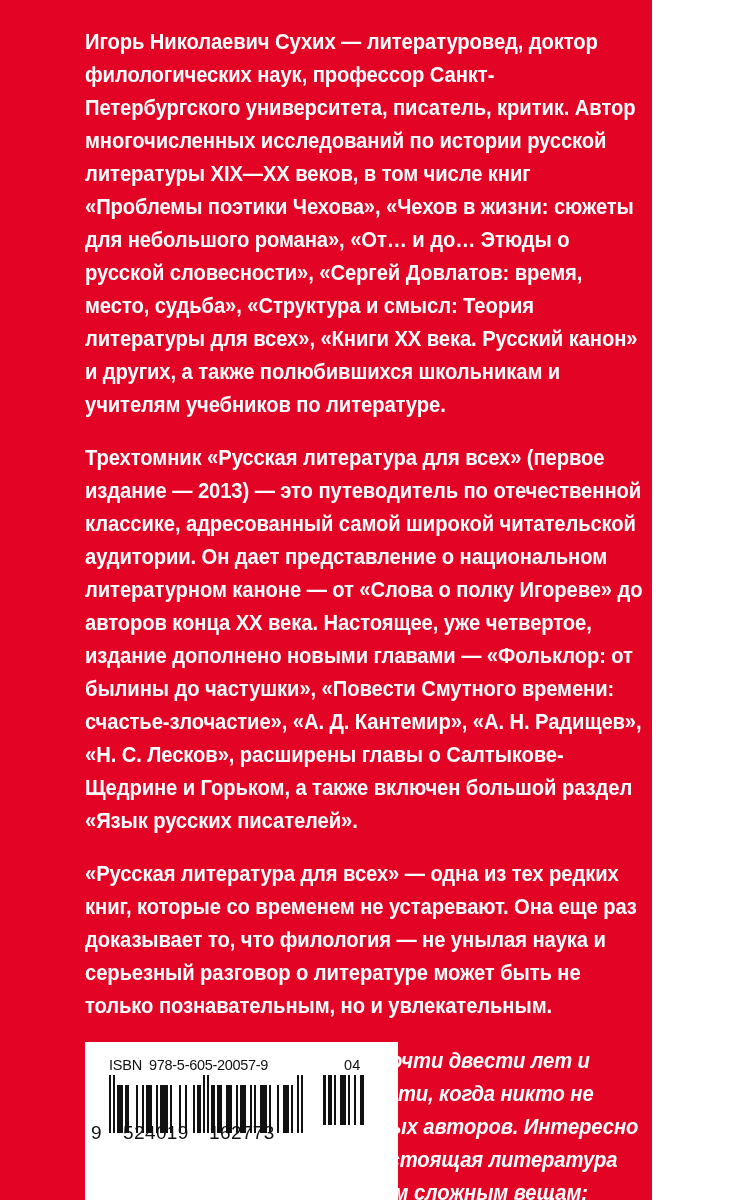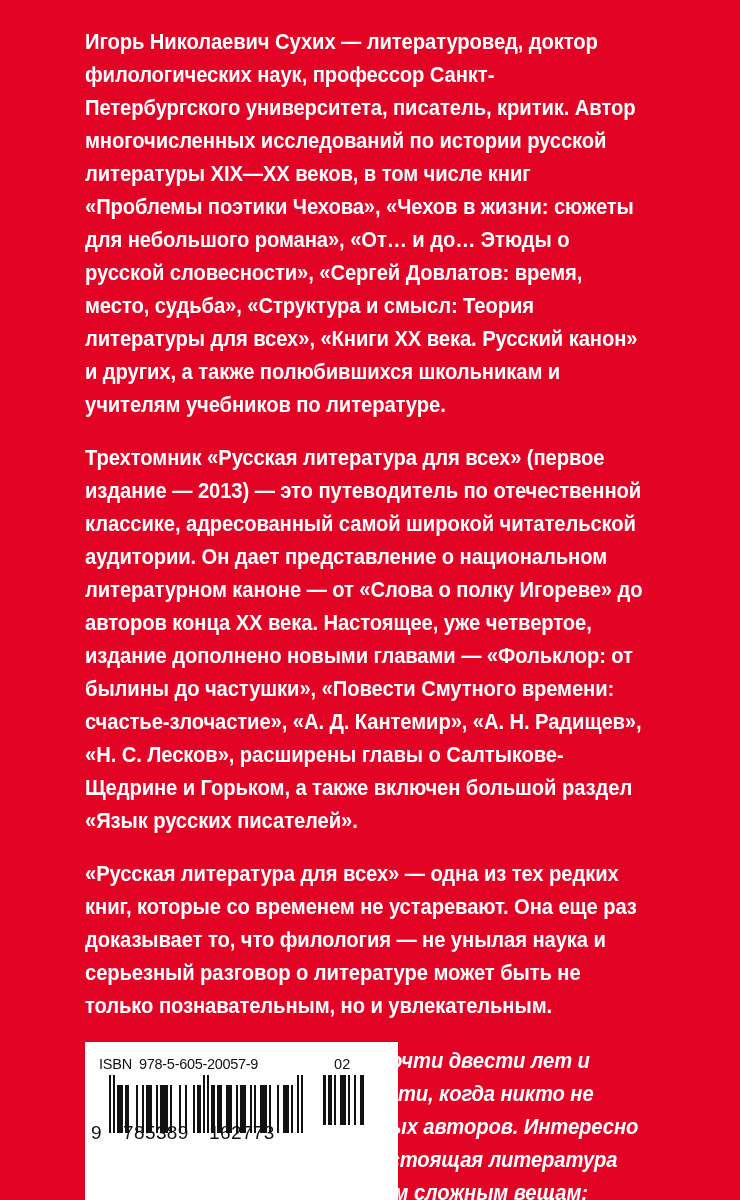--- a/index.html
+++ b/index.html
@@ -10,7 +10,7 @@
   }
   #cover {
     position: relative;
-    width: 740px;
+    width: 652px;
     height: 1200px;
     overflow: hidden;
     background: #e30425;

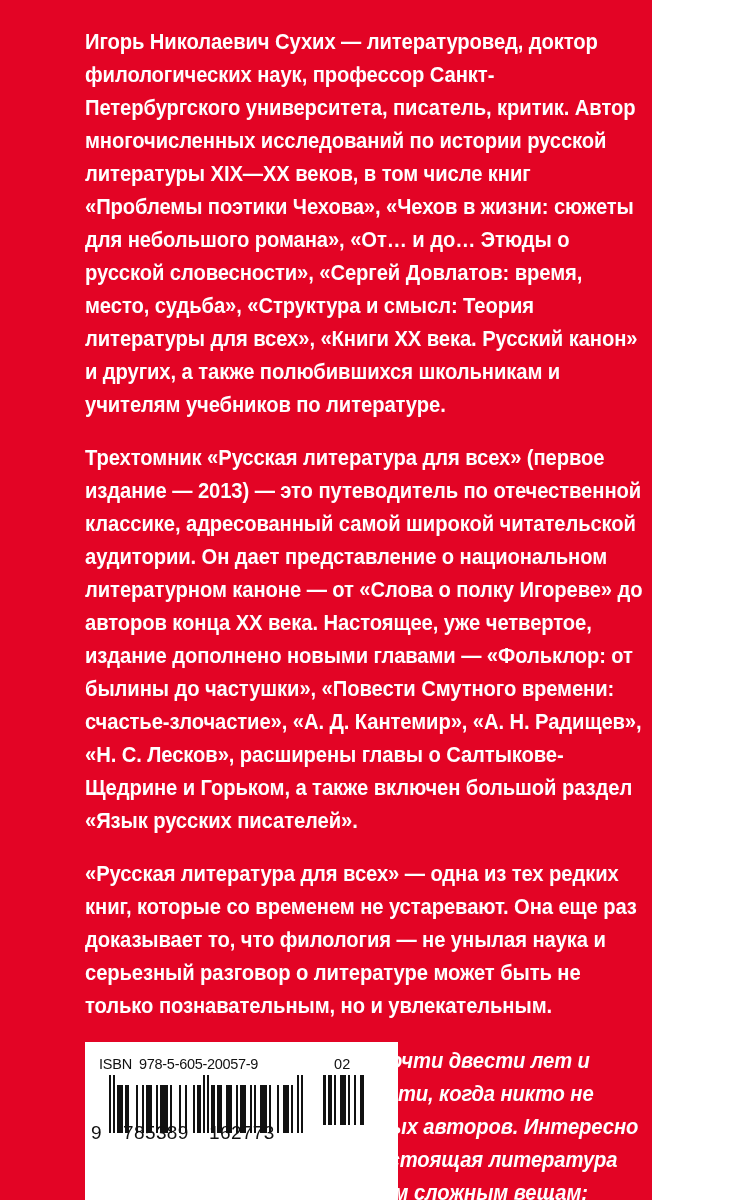--- a/index.html
+++ b/index.html
@@ -63,13 +63,14 @@
   }
   #isbn-line {
     display: flex;
-    align-items: flex-start;
+    align-items: center;
     font-family: "Liberation Sans", "DejaVu Sans", sans-serif;
     font-size: 14.5px;
     font-weight: 500;
     color: #111111;
     letter-spacing: -0.2px;
     height: 17px;
+    margin-left: 10px;
   }
   #isbn-label { margin-right: 7px; }
   #isbn-number { letter-spacing: -0.3px; }

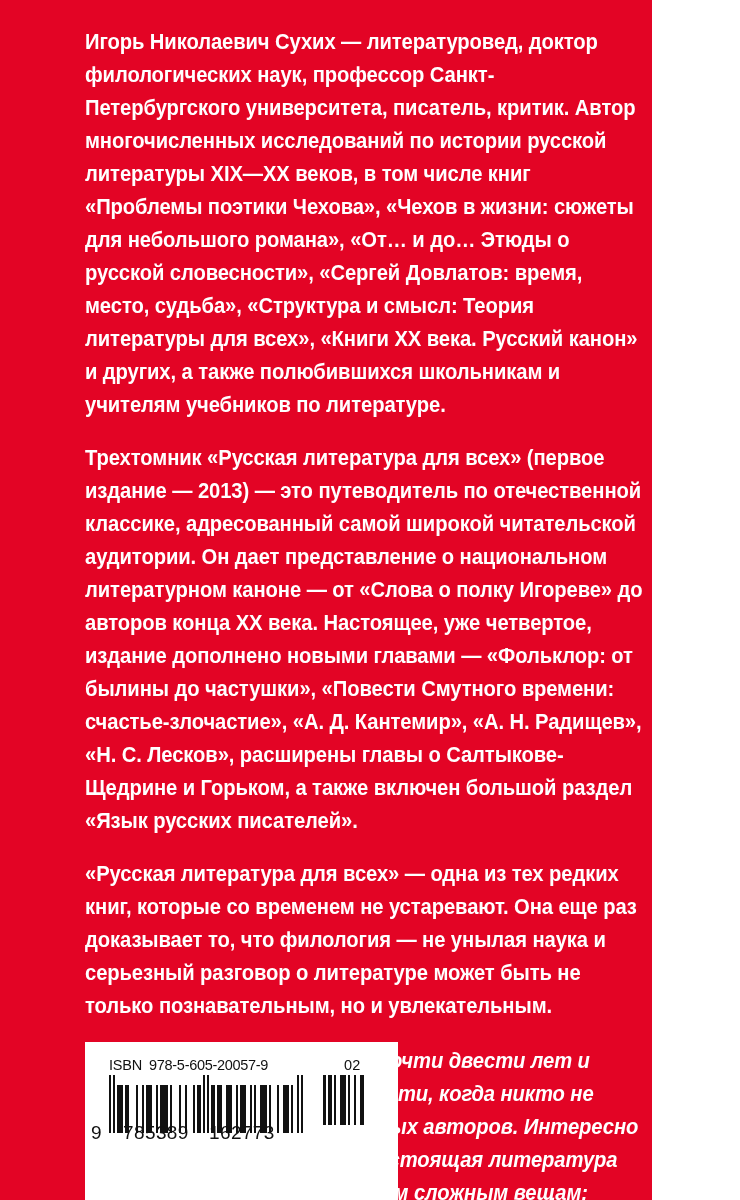--- a/index.html
+++ b/index.html
@@ -133,7 +133,7 @@
       <div id="isbn-line">
         <span id="isbn-label">ISBN</span>
         <span id="isbn-number">978-5-605-20057-9</span>
-        <span id="addon-number">02</span>
+        <span id="addon-number">04</span>
       </div>
 
       <div id="bars-row">

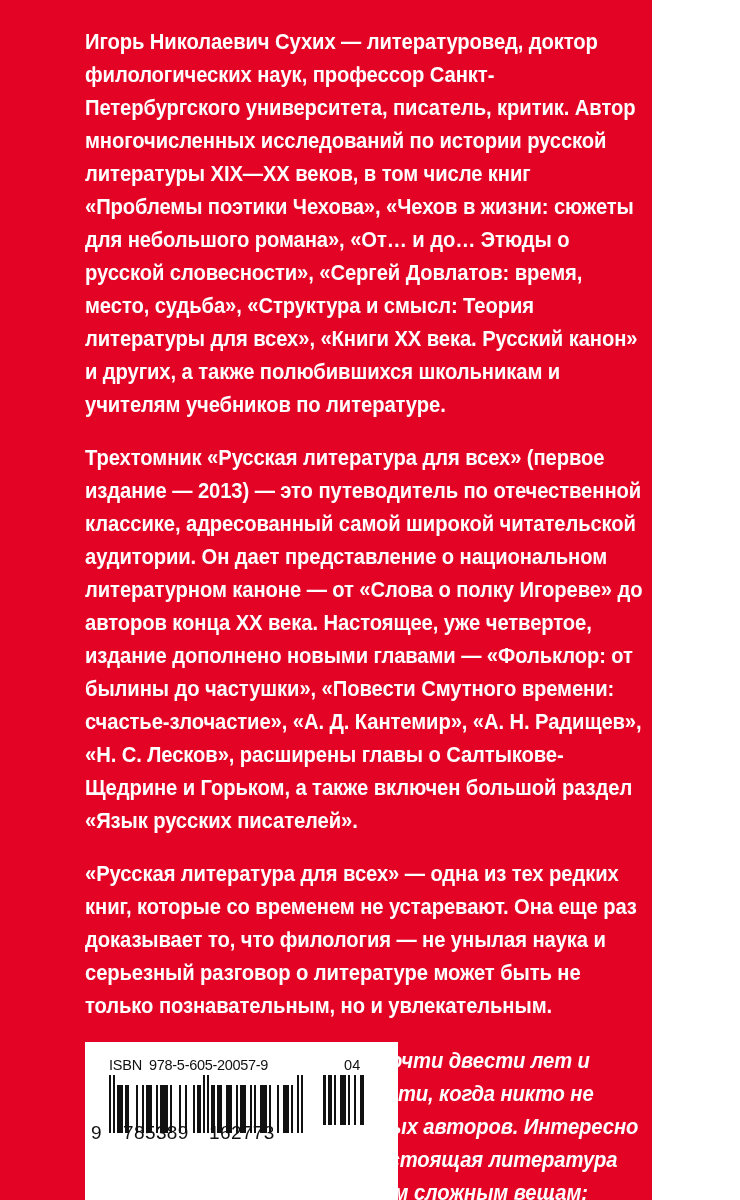--- a/index.html
+++ b/index.html
@@ -217,7 +217,7 @@
 
       <div id="ean-digits">
         <span class="lead">9</span>
-        <span class="grp1">785389</span>
+        <span class="grp1">524019</span>
         <span class="grp2">162773</span>
       </div>
 

